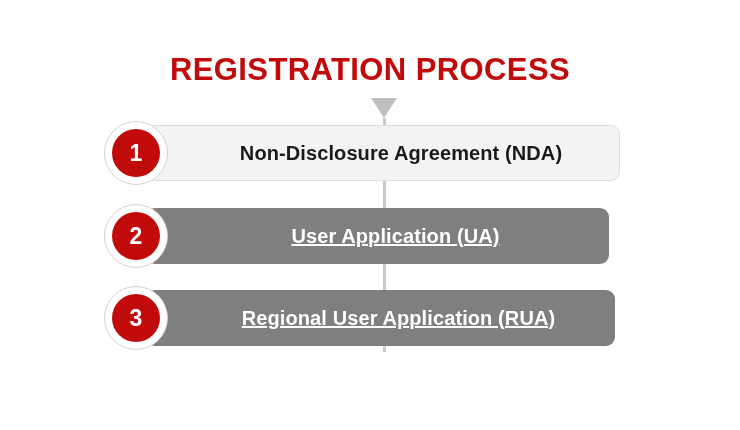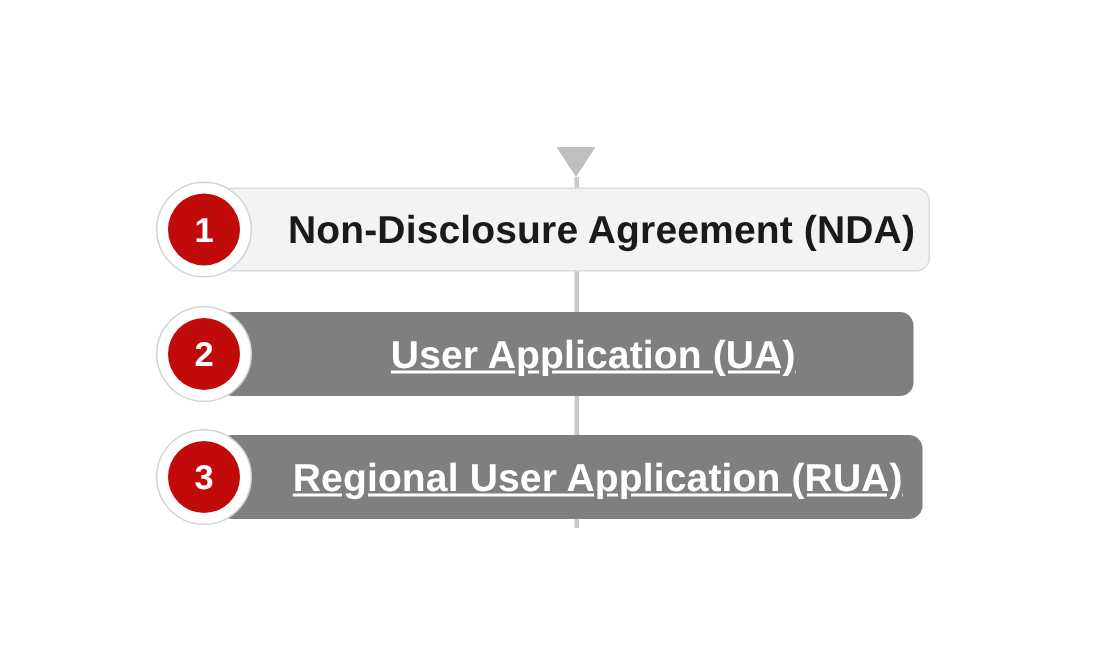--- a/index.html
+++ b/index.html
@@ -144,6 +144,7 @@
 
 <div id="stage">
 
+  <div id="title">REGISTRATION PROCESS</div>
 
   <div id="down-arrow"></div>
 

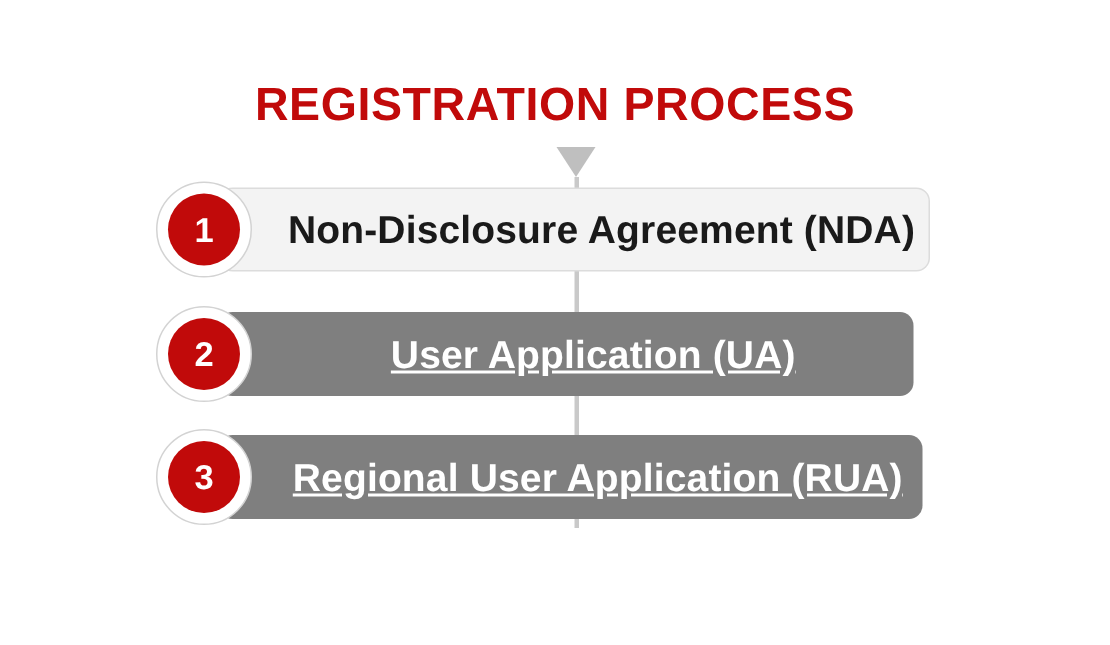--- a/index.html
+++ b/index.html
@@ -80,7 +80,7 @@
     box-sizing: border-box;
   }
   .bar-text {
-    font-size: 26px;
+    font-size: 20px;
     font-weight: bold;
     letter-spacing: 0.1px;
     white-space: nowrap;

